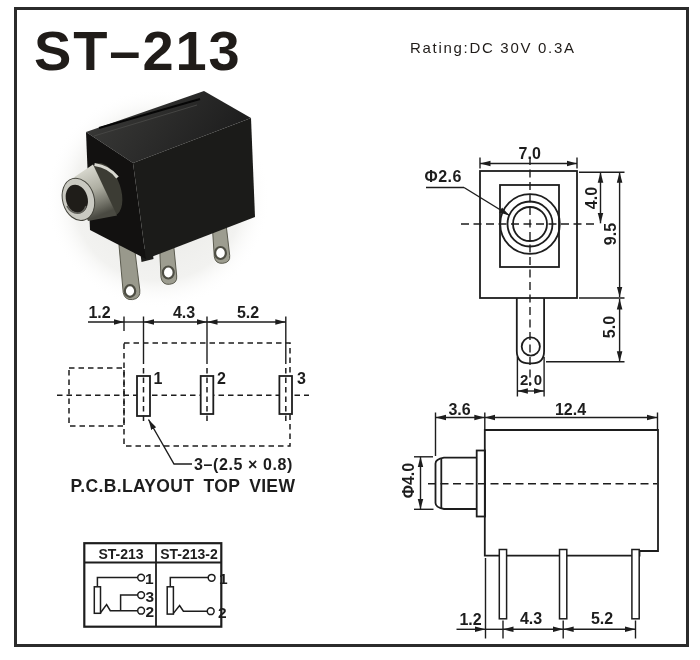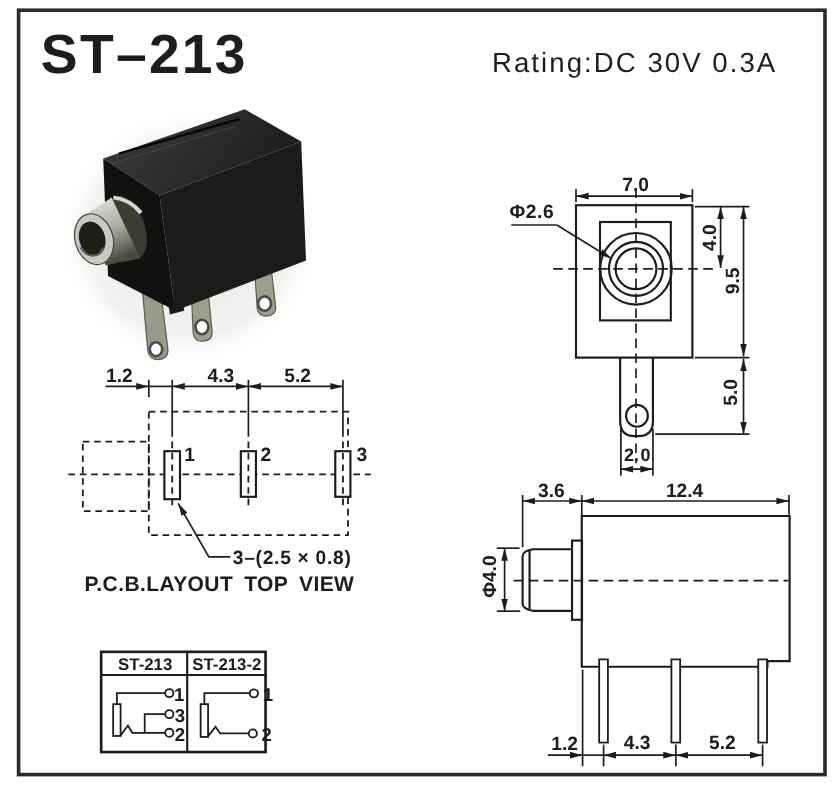--- a/index.html
+++ b/index.html
@@ -5,7 +5,7 @@
   html,body{margin:0;padding:0;background:#ffffff;width:700px;height:660px;overflow:hidden;}
   body{font-family:"Liberation Sans", sans-serif;}
   #frame{position:absolute;left:14px;top:7px;width:675px;height:640px;border:3px solid #2b2b2b;box-sizing:border-box;}
-  #title{position:absolute;left:34px;top:17.8px;font-size:46px;font-weight:bold;letter-spacing:1.9px;color:#201c19;}
+  #title{position:absolute;left:34px;top:17.8px;font-size:56px;font-weight:bold;letter-spacing:1.9px;color:#201c19;}
   #rating{position:absolute;left:410px;top:38.6px;font-size:23px;letter-spacing:1.7px;color:#201c19;text-align:center;}
   svg{position:absolute;left:0;top:0;}
   text{font-family:"Liberation Sans", sans-serif;fill:#1d1d1d;}

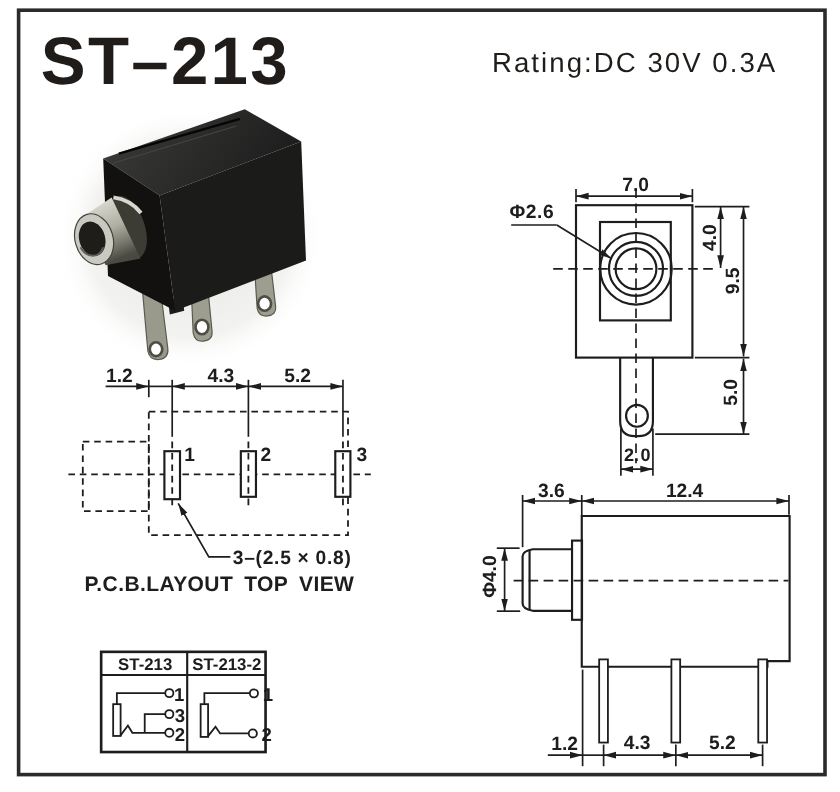--- a/index.html
+++ b/index.html
@@ -6,7 +6,7 @@
   body{font-family:"Liberation Sans", sans-serif;}
   #frame{position:absolute;left:14px;top:7px;width:675px;height:640px;border:3px solid #2b2b2b;box-sizing:border-box;}
   #title{position:absolute;left:34px;top:17.8px;font-size:56px;font-weight:bold;letter-spacing:1.9px;color:#201c19;}
-  #rating{position:absolute;left:410px;top:38.6px;font-size:23px;letter-spacing:1.7px;color:#201c19;text-align:center;}
+  #rating{position:absolute;left:410px;top:38.6px;font-size:15px;letter-spacing:1.7px;color:#201c19;text-align:center;}
   svg{position:absolute;left:0;top:0;}
   text{font-family:"Liberation Sans", sans-serif;fill:#1d1d1d;}
   .dim{font-size:16px;font-weight:bold;}

